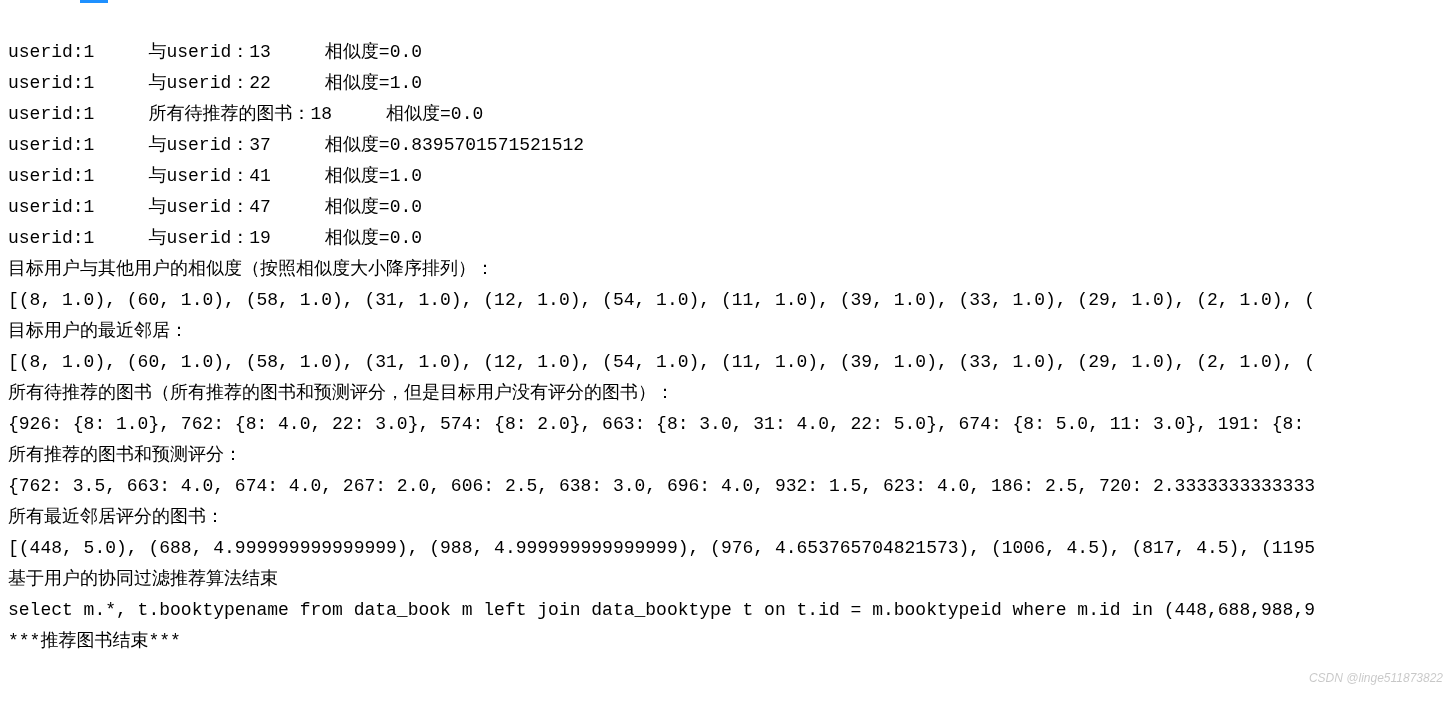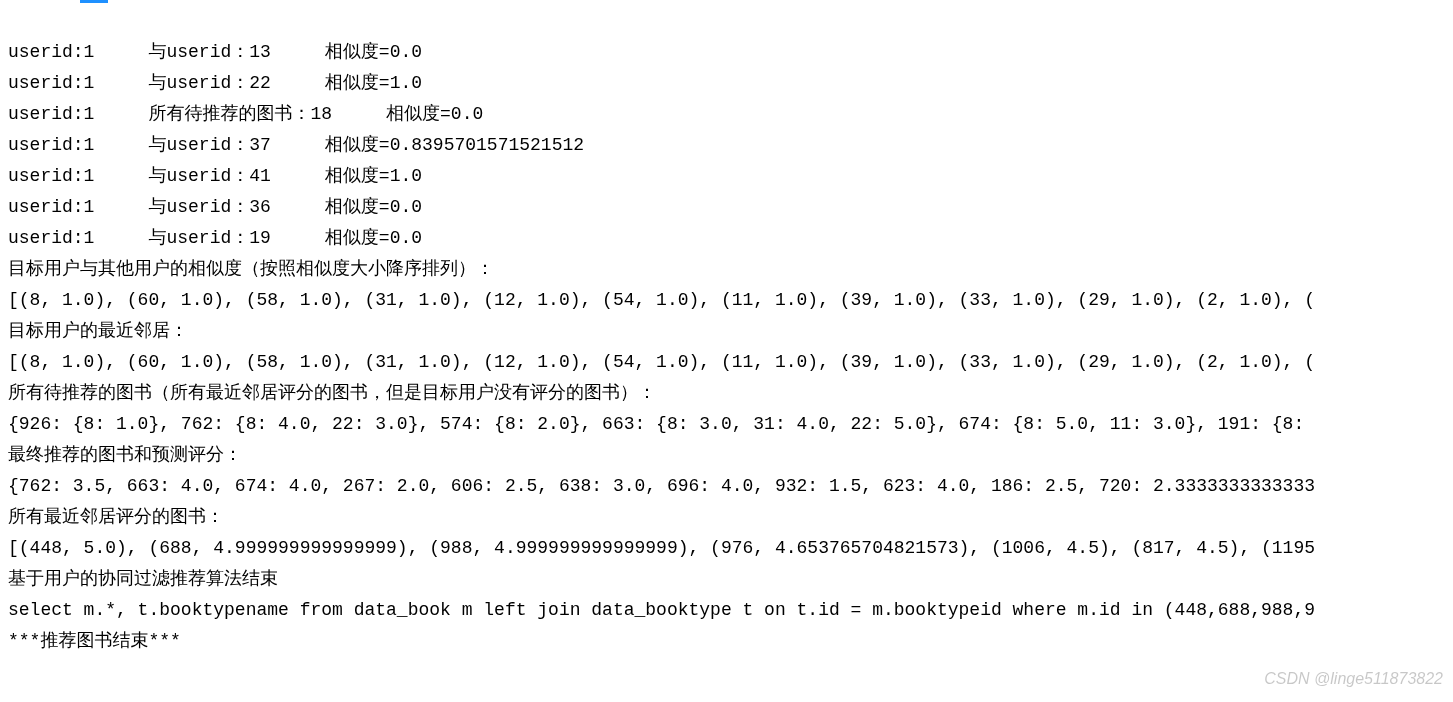--- a/index.html
+++ b/index.html
@@ -48,7 +48,7 @@
 <span>userid:1     所有待推荐的图书：18     相似度=0.0</span>
 <span>userid:1     与userid：37     相似度=0.8395701571521512</span>
 <span>userid:1     与userid：41     相似度=1.0</span>
-<span>userid:1     与userid：36     相似度=0.0</span>
+<span>userid:1     与userid：47     相似度=0.0</span>
 <span>userid:1     与userid：19     相似度=0.0</span>
 <span>目标用户与其他用户的相似度（按照相似度大小降序排列）：</span>
 <span>[(8, 1.0), (60, 1.0), (58, 1.0), (31, 1.0), (12, 1.0), (54, 1.0), (11, 1.0), (39, 1.0), (33, 1.0), (29, 1.0), (2, 1.0), (</span>

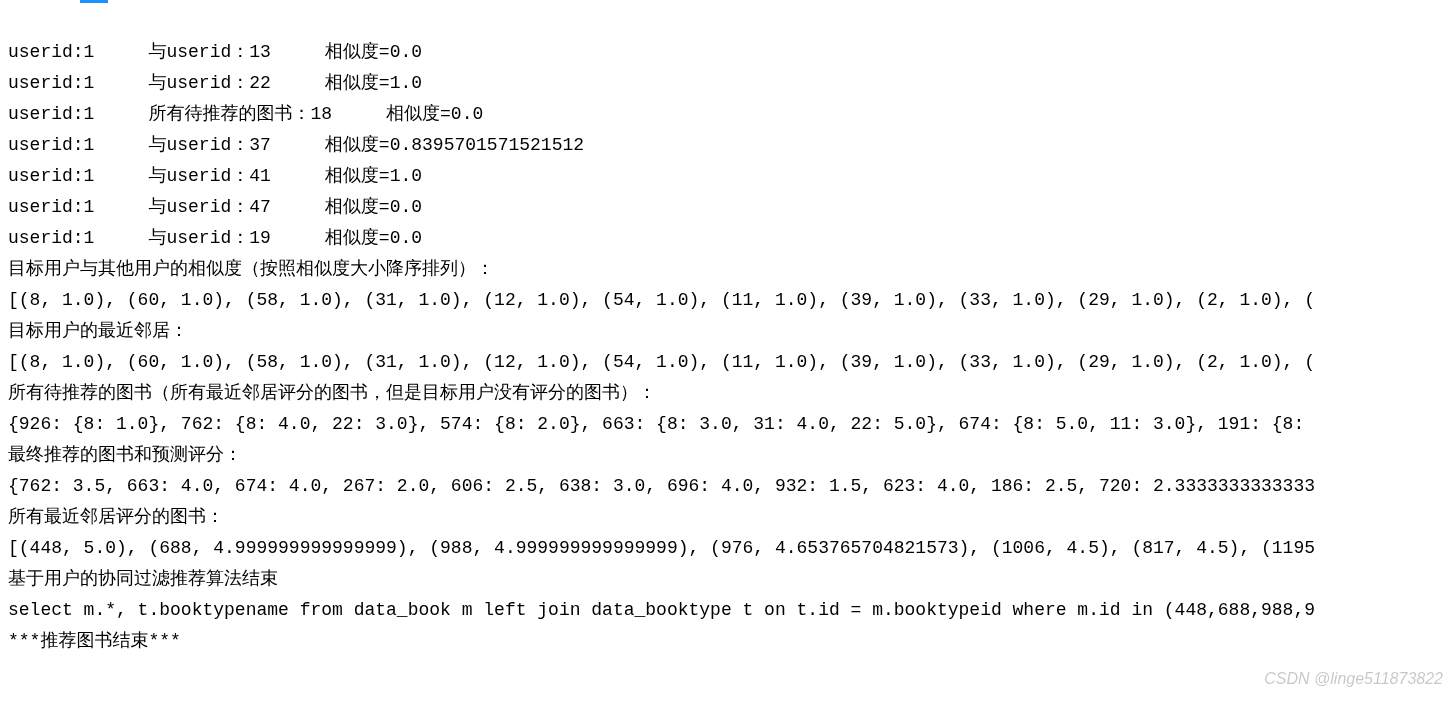--- a/index.html
+++ b/index.html
@@ -54,7 +54,7 @@
 <span>[(8, 1.0), (60, 1.0), (58, 1.0), (31, 1.0), (12, 1.0), (54, 1.0), (11, 1.0), (39, 1.0), (33, 1.0), (29, 1.0), (2, 1.0), (</span>
 <span>目标用户的最近邻居：</span>
 <span>[(8, 1.0), (60, 1.0), (58, 1.0), (31, 1.0), (12, 1.0), (54, 1.0), (11, 1.0), (39, 1.0), (33, 1.0), (29, 1.0), (2, 1.0), (</span>
-<span>所有待推荐的图书（所有最近邻居评分的图书，但是目标用户没有评分的图书）：</span>
+<span>所有待推荐的图书（所有推荐的图书和预测评分，但是目标用户没有评分的图书）：</span>
 <span>{926: {8: 1.0}, 762: {8: 4.0, 22: 3.0}, 574: {8: 2.0}, 663: {8: 3.0, 31: 4.0, 22: 5.0}, 674: {8: 5.0, 11: 3.0}, 191: {8:</span>
 <span>最终推荐的图书和预测评分：</span>
 <span>{762: 3.5, 663: 4.0, 674: 4.0, 267: 2.0, 606: 2.5, 638: 3.0, 696: 4.0, 932: 1.5, 623: 4.0, 186: 2.5, 720: 2.3333333333333</span>

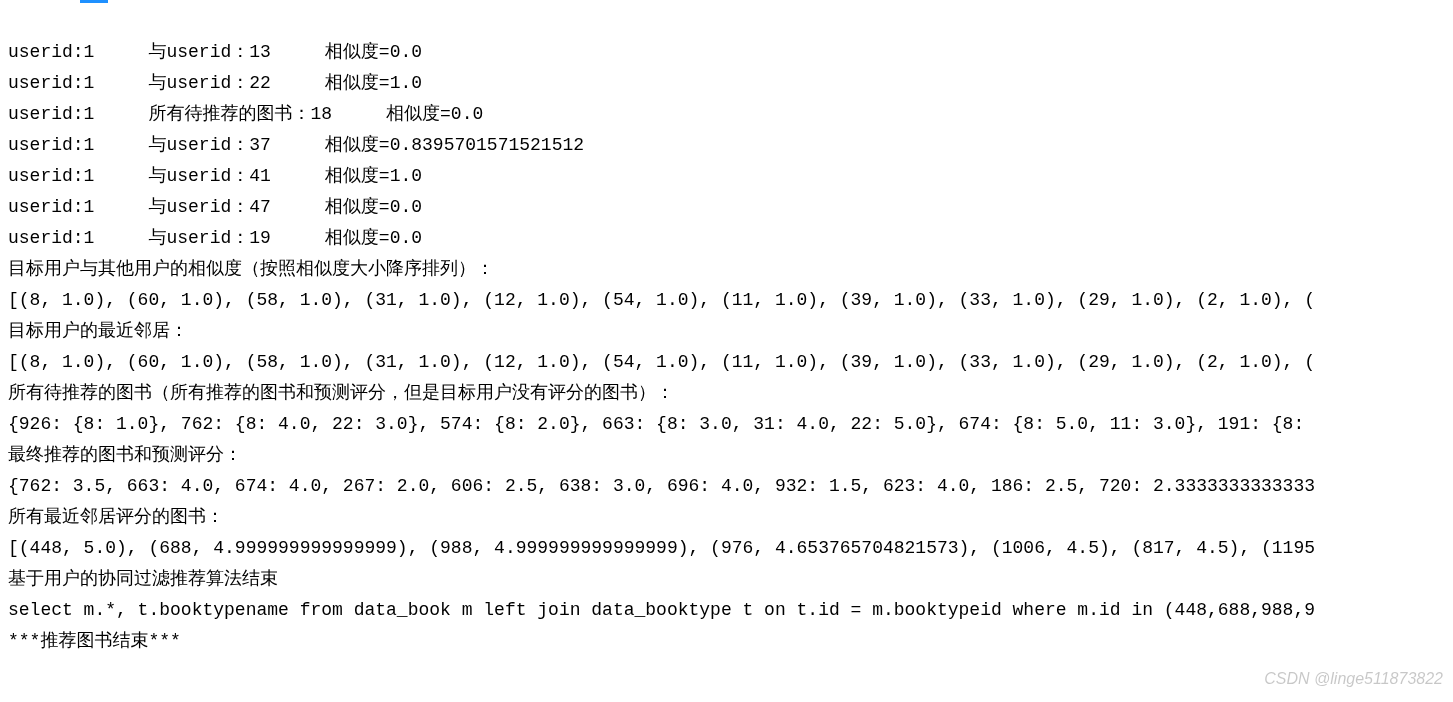--- a/index.html
+++ b/index.html
@@ -56,7 +56,7 @@
 <span>[(8, 1.0), (60, 1.0), (58, 1.0), (31, 1.0), (12, 1.0), (54, 1.0), (11, 1.0), (39, 1.0), (33, 1.0), (29, 1.0), (2, 1.0), (</span>
 <span>所有待推荐的图书（所有推荐的图书和预测评分，但是目标用户没有评分的图书）：</span>
 <span>{926: {8: 1.0}, 762: {8: 4.0, 22: 3.0}, 574: {8: 2.0}, 663: {8: 3.0, 31: 4.0, 22: 5.0}, 674: {8: 5.0, 11: 3.0}, 191: {8:</span>
-<span>最终推荐的图书和预测评分：</span>
+<span>所有推荐的图书和预测评分：</span>
 <span>{762: 3.5, 663: 4.0, 674: 4.0, 267: 2.0, 606: 2.5, 638: 3.0, 696: 4.0, 932: 1.5, 623: 4.0, 186: 2.5, 720: 2.3333333333333</span>
 <span>所有最近邻居评分的图书：</span>
 <span>[(448, 5.0), (688, 4.999999999999999), (988, 4.999999999999999), (976, 4.653765704821573), (1006, 4.5), (817, 4.5), (1195</span>

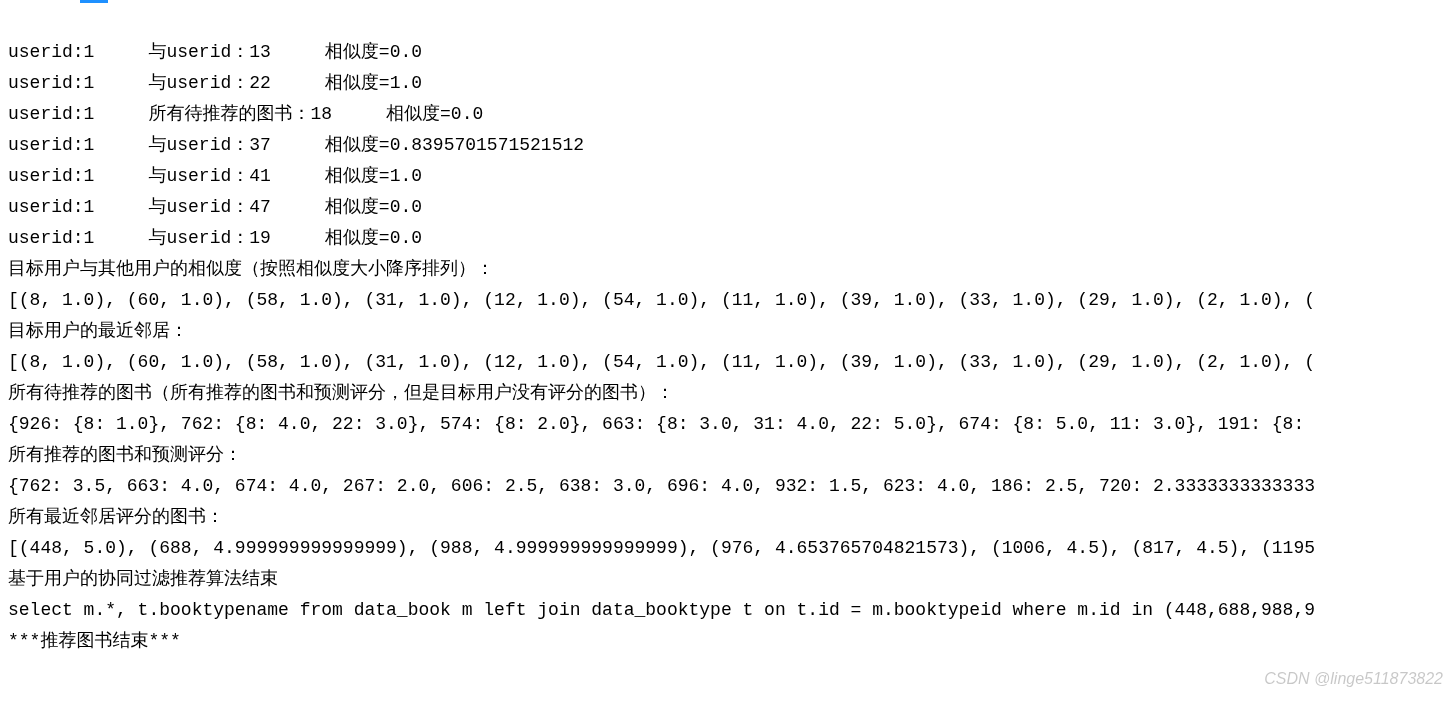--- a/index.html
+++ b/index.html
@@ -25,7 +25,7 @@
     bottom: 8px;
     color: rgba(0,0,0,0.22);
     font-family: Arial, "Microsoft YaHei", sans-serif;
-    font-size: 16px;
+    font-size: 12px;
     font-style: italic;
   }
   .underline-tab {

